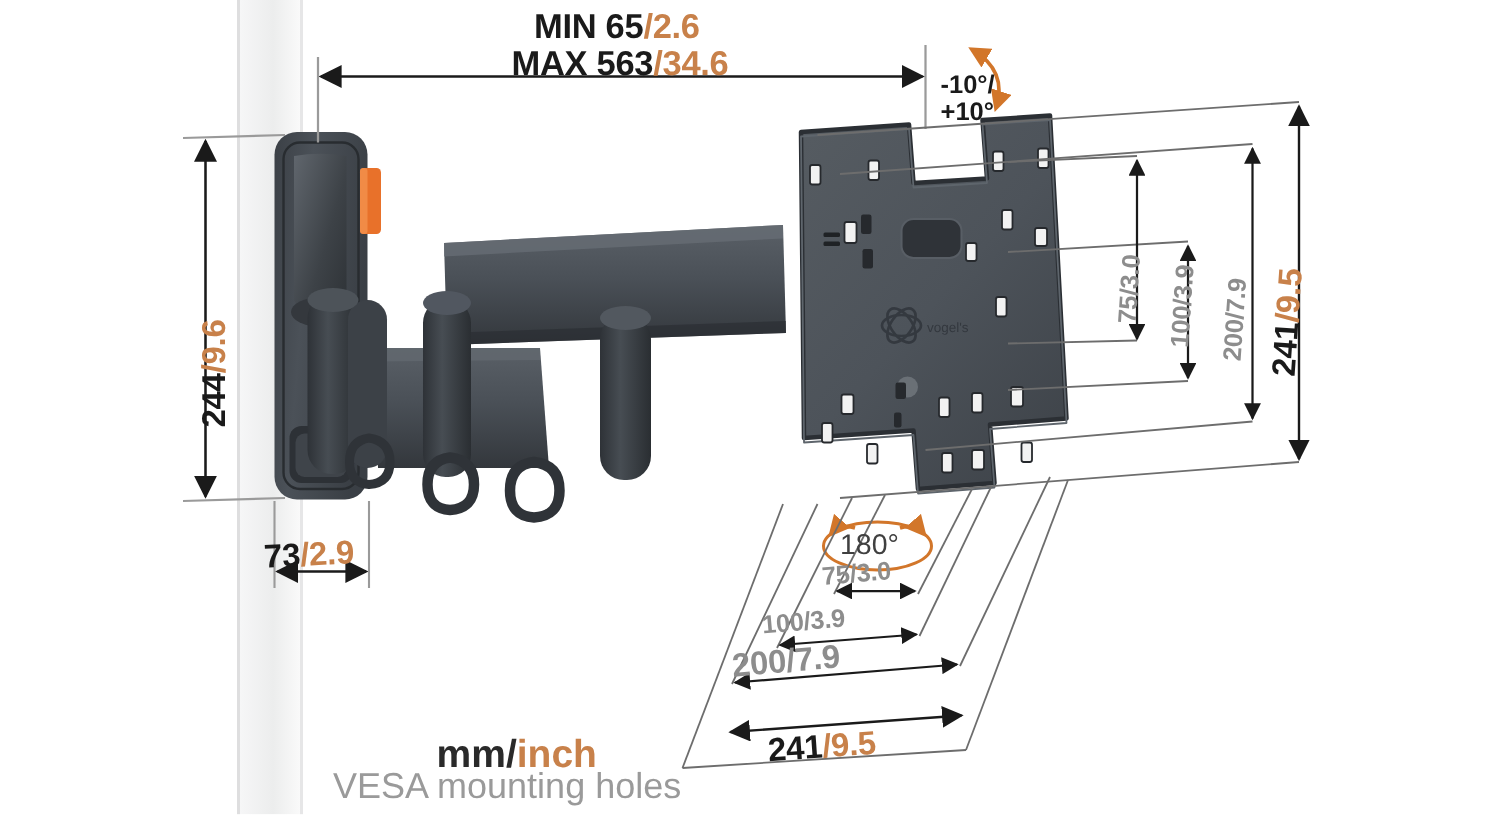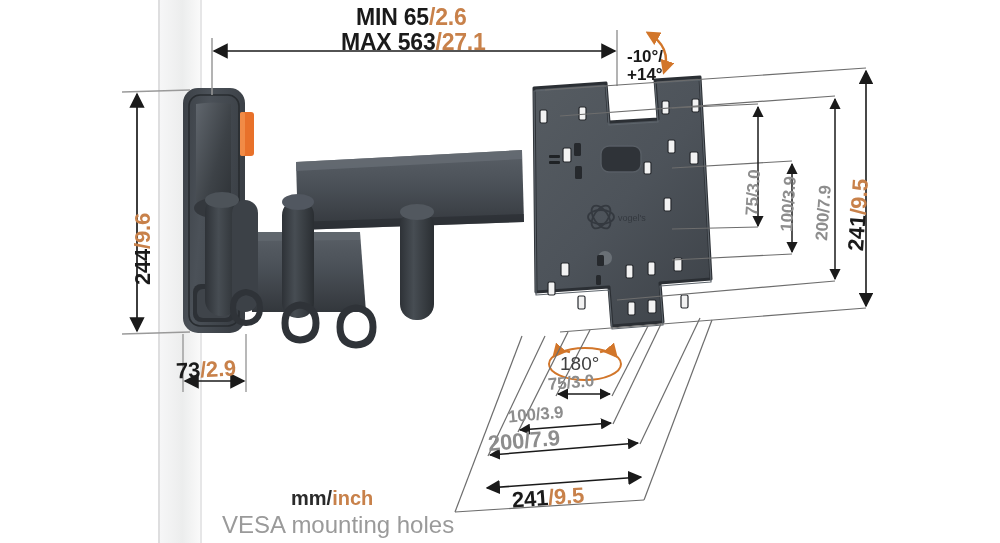--- a/index.html
+++ b/index.html
@@ -297,7 +297,7 @@
     <span>MIN 65</span><span class="inch">/2.6</span>
   </div>
   <div class="lbl dim-top" style="left:341px; top:29px;">
-    <span>MAX 563</span><span class="inch">/27.1</span>
+    <span>MAX 563</span><span class="inch">/34.6</span>
   </div>
 
   <div class="tilt-lbl" style="left:627px; top:28px;margin-top:20px;">

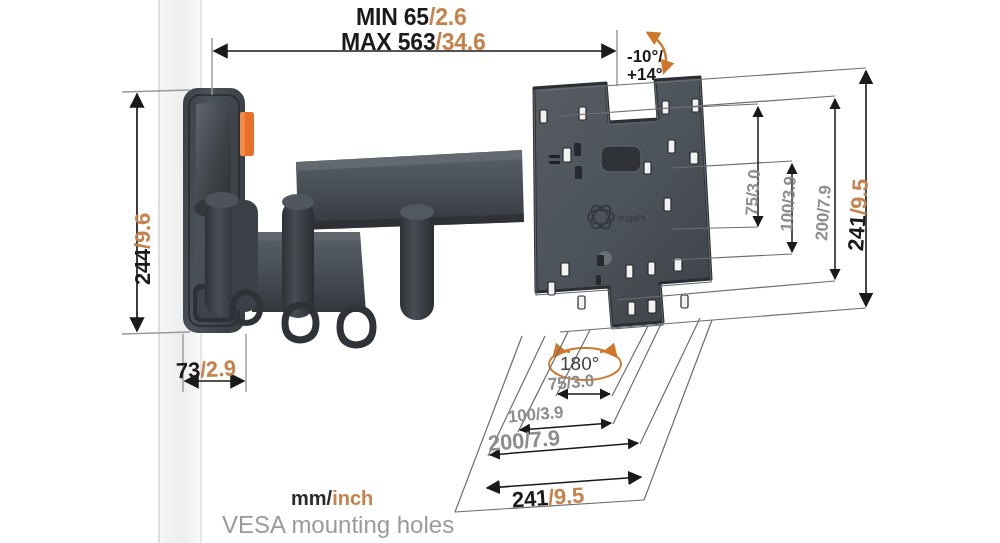--- a/index.html
+++ b/index.html
@@ -302,7 +302,7 @@
 
   <div class="tilt-lbl" style="left:627px; top:28px;margin-top:20px;">
     <div>-10°/</div>
-    <div>+14°</div>
+    <div>+10°</div>
   </div>
 
   <div class="badge-180" style="left:560px; top:353px;">180°</div>

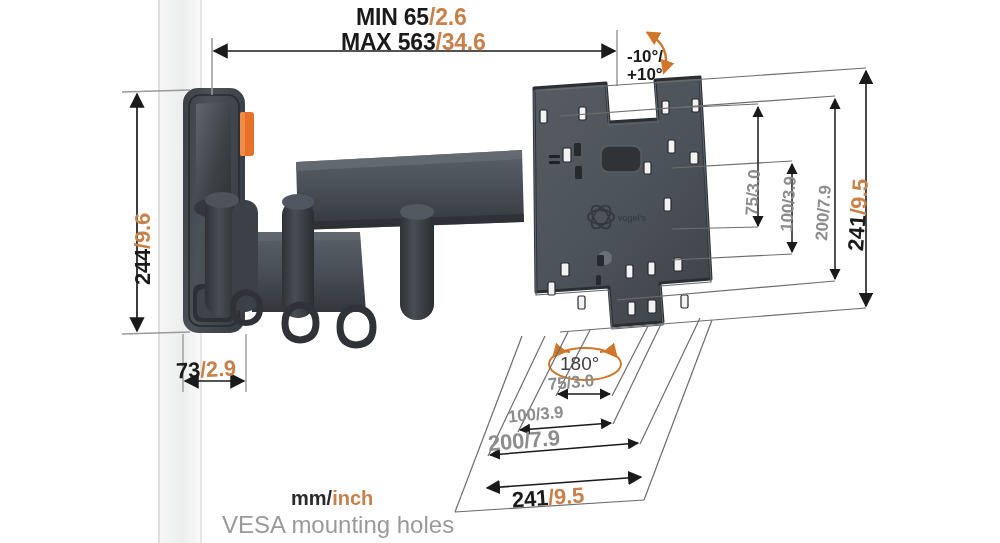--- a/index.html
+++ b/index.html
@@ -55,7 +55,7 @@
     font-family: "Liberation Sans", sans-serif;
   }
   .cap-units {
-    font-size: 20px;
+    font-size: 26px;
     font-weight: bold;
     color: #2a2a2a;
   }

